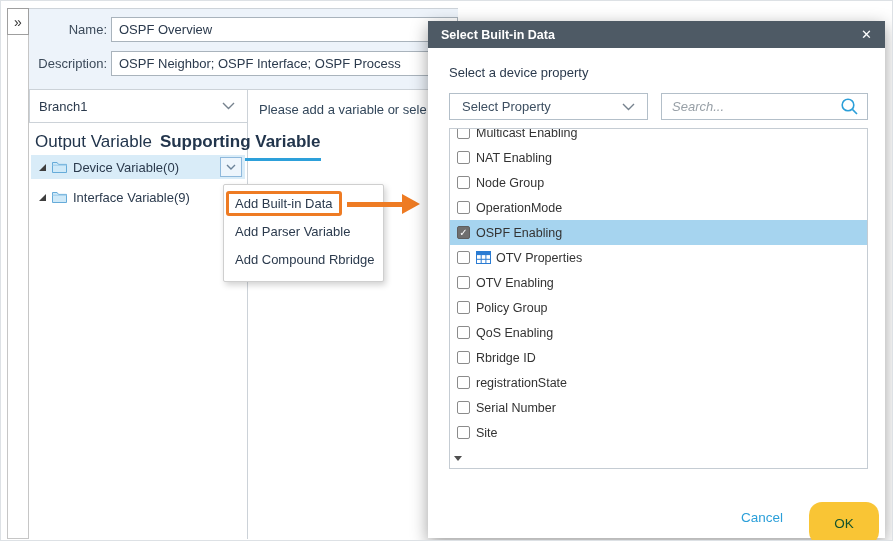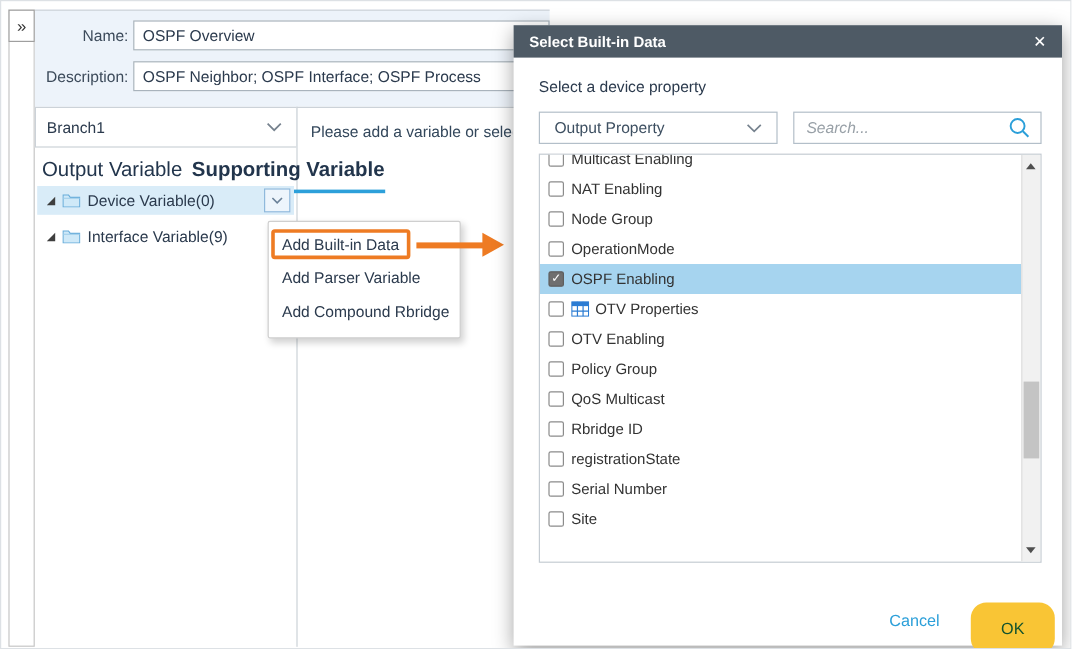--- a/index.html
+++ b/index.html
@@ -176,7 +176,7 @@
     <div class="dialog-subtitle">Select a device property</div>
 
     <div class="prop-dropdown">
-      <span>Output Property</span>
+      <span>Select Property</span>
       <svg width="13" height="8" viewBox="0 0 13 8">
           <polyline points="1,1 6.5,6.5 12,1" fill="none" stroke="#76828e" stroke-width="1.4"></polyline>
         </svg>

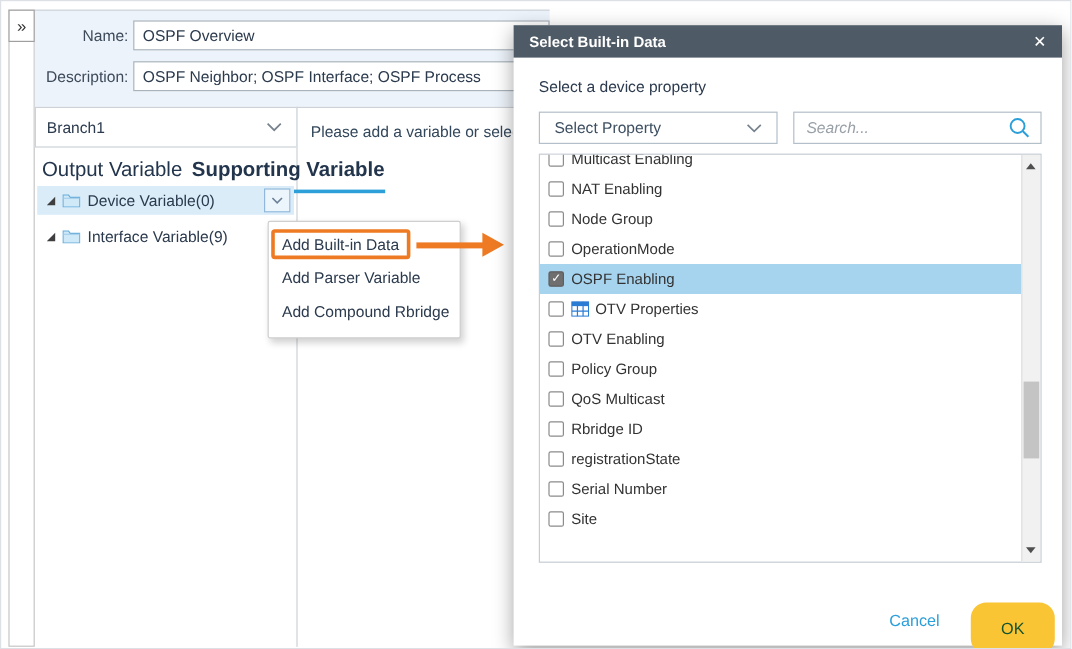--- a/index.html
+++ b/index.html
@@ -68,7 +68,7 @@
   .search-input::placeholder { color:#98a0a7; font-style:italic; }
 
   
-  .list-box { position:absolute; left:21px; top:107px; width:419px; height:341px; border:1px solid #c5ccd3; display:flex; overflow:hidden; }
+  .list-box { position:absolute; left:21px; top:107px; width:419px; height:341px; border:1px solid #c5ccd3; display:flex; overflow:hidden;flex-direction:column; }
   .list-items { flex:1; overflow:hidden; }
   .list-row { display:flex; align-items:center; height:25px; font-size:12.5px; color:#333; cursor:pointer; }
   .list-row:first-child { margin-top:-9px; }

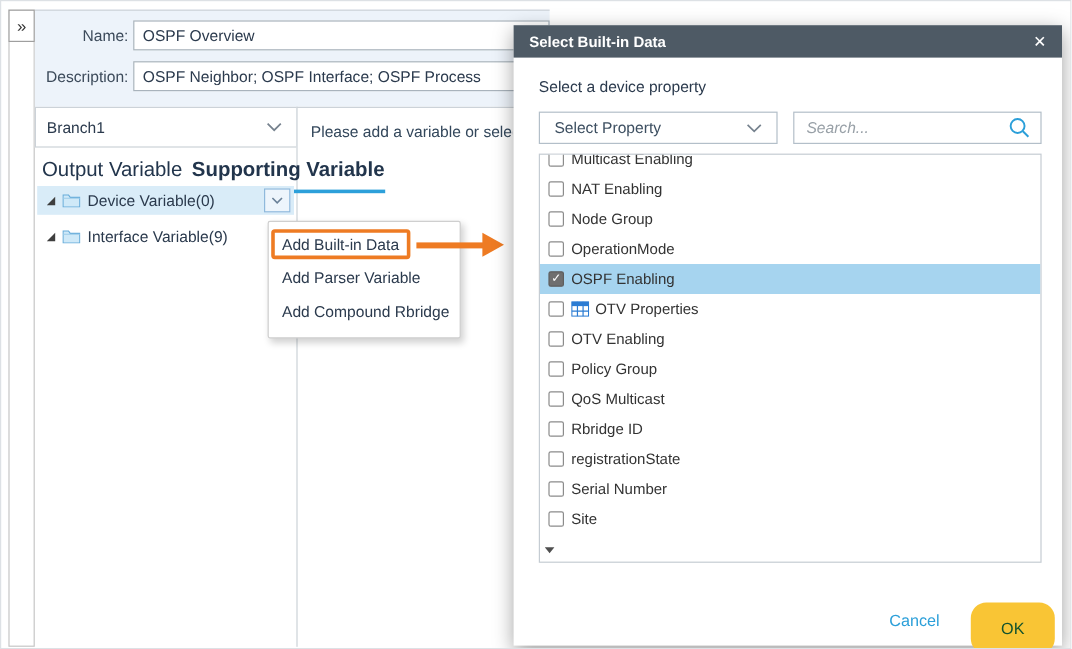--- a/index.html
+++ b/index.html
@@ -261,7 +261,7 @@
       <span class="tick"></span>
     </span>
 
-    <span>QoS Multicast</span>
+    <span>QoS Enabling</span>
   </div>
           <div class="list-row">
     <span class="cb">

